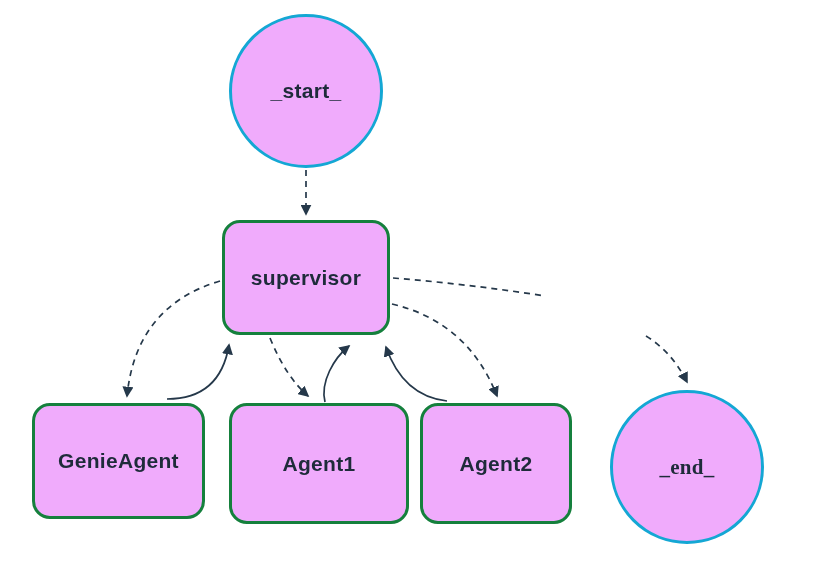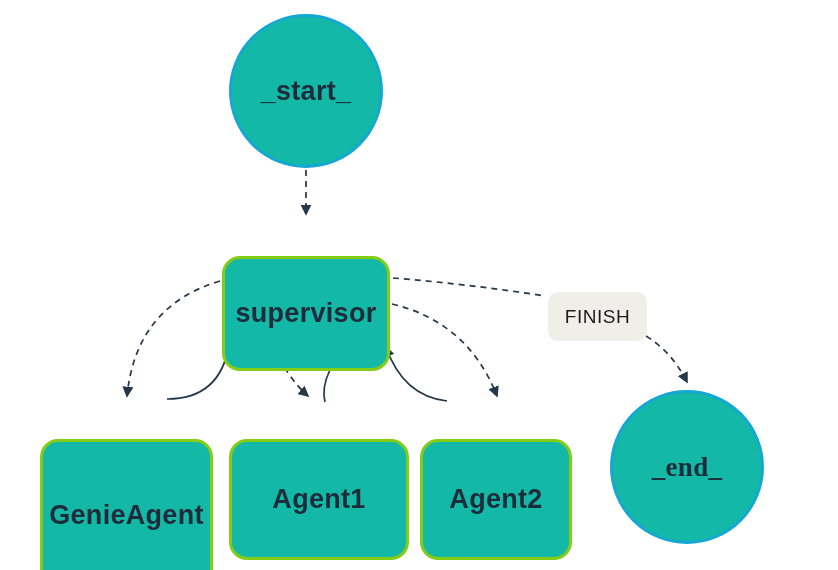--- a/index.html
+++ b/index.html
@@ -35,10 +35,10 @@
     display: flex;
     align-items: center;
     justify-content: center;
-    background: #14b8a6;
+    background: #f0abfc;
     color: #1e2b3a;
     font-weight: 700;
-    font-size: 27px;
+    font-size: 21px;
     letter-spacing: 0.3px;
     box-sizing: border-box;
     text-align: center;

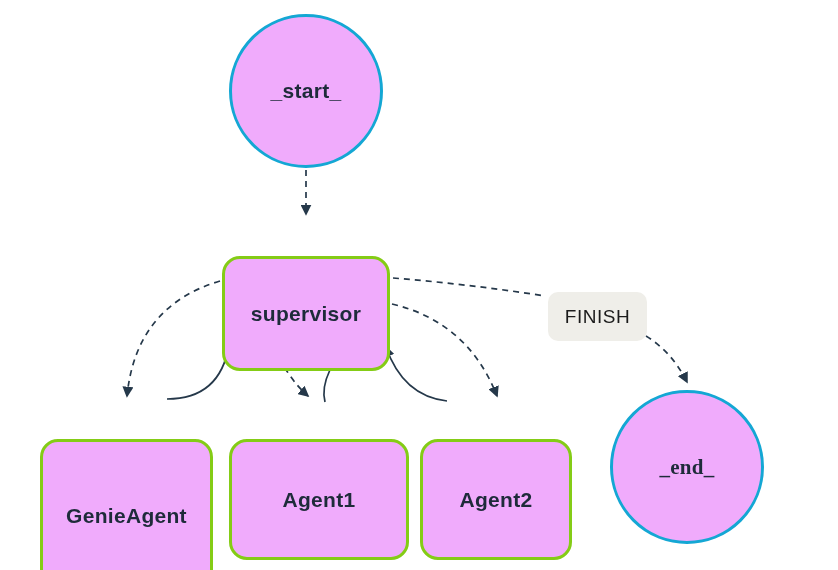--- a/index.html
+++ b/index.html
@@ -50,9 +50,8 @@
     height: 154px;
   }
   .node.rect {
-    border: 3px solid #84cc16;
+    border: 3px solid #15803d;
     border-radius: 18px;
-    margin-top: 36px;
   }
   .node-start   { left: 229px; top: 14px; }
   .node-end     { left: 610px; top: 390px; font-family: Liberation Serif, serif; }

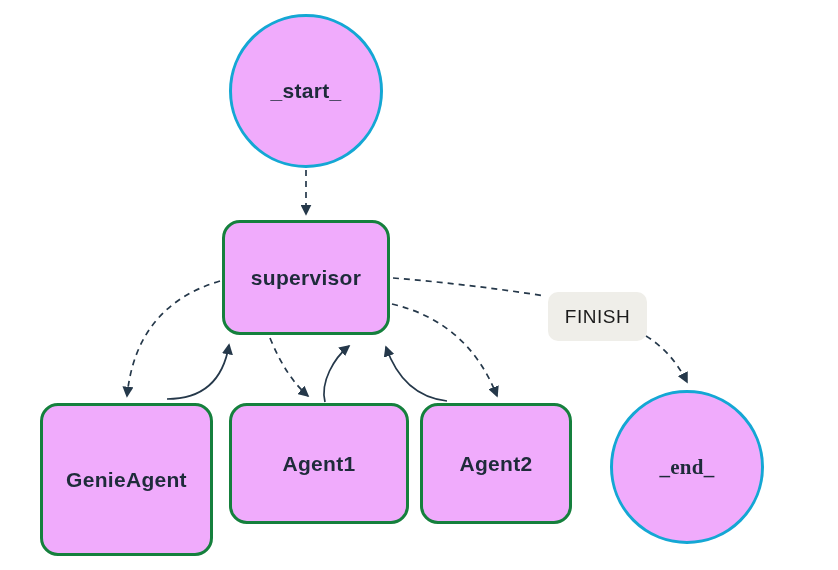--- a/index.html
+++ b/index.html
@@ -131,9 +131,6 @@
     <span>_end_</span>
   </div>
 
-  <div class="edge-label">
-    <span>FINISH</span>
-  </div>
 
 </div>
 

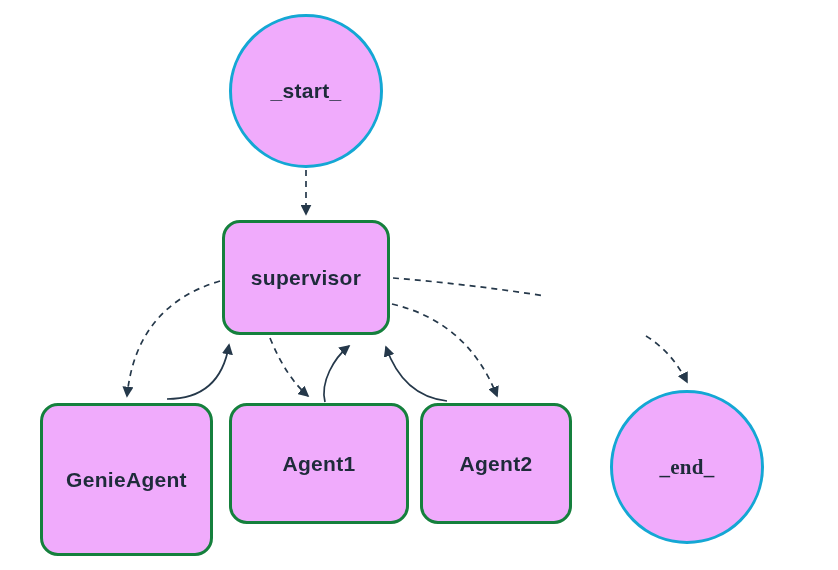--- a/index.html
+++ b/index.html
@@ -56,7 +56,7 @@
   .node-start   { left: 229px; top: 14px; }
   .node-end     { left: 610px; top: 390px; font-family: Liberation Serif, serif; }
   .node-supervisor { left: 222px; top: 220px; width: 168px; height: 115px; }
-  .node-genie   { left: 40px;  top: 403px; width: 173px; height: 153px; }
+  .node-genie   { left: 32px;  top: 403px; width: 173px; height: 116px; }
   .node-agent1  { left: 229px; top: 403px; width: 180px; height: 121px; }
   .node-agent2  { left: 420px; top: 403px; width: 152px; height: 121px; }
   .edge-label {

